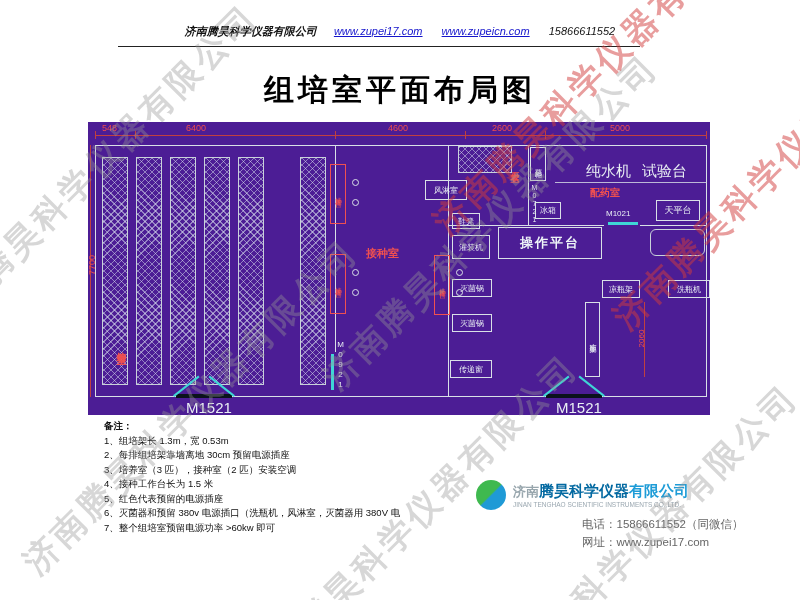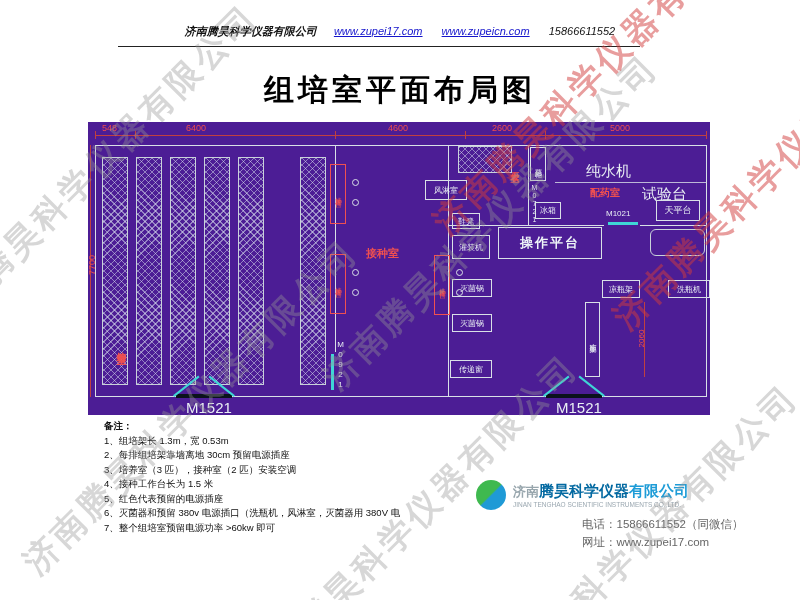--- a/index.html
+++ b/index.html
@@ -149,7 +149,7 @@
   <div class="box" style="left:337px;top:58px;width:42px;height:20px;">风淋室</div>
   <div class="box vt" style="left:442px;top:25px;width:16px;height:34px;font-size:7px;">药品柜</div>
   <span class="wlabel" style="left:498px;top:40px;">纯水机</span>
-  <span class="wlabel" style="left:554px;top:40px;margin-top:23px;">试验台</span>
+  <span class="wlabel" style="left:554px;top:40px;">试验台</span>
   <div class="box" style="left:568px;top:78px;width:44px;height:21px;font-size:9px;">天平台</div>
   <div class="box" style="left:447px;top:80px;width:26px;height:17px;">冰箱</div>
   <div class="box" style="left:364px;top:91px;width:28px;height:16px;">鞋凳</div>

